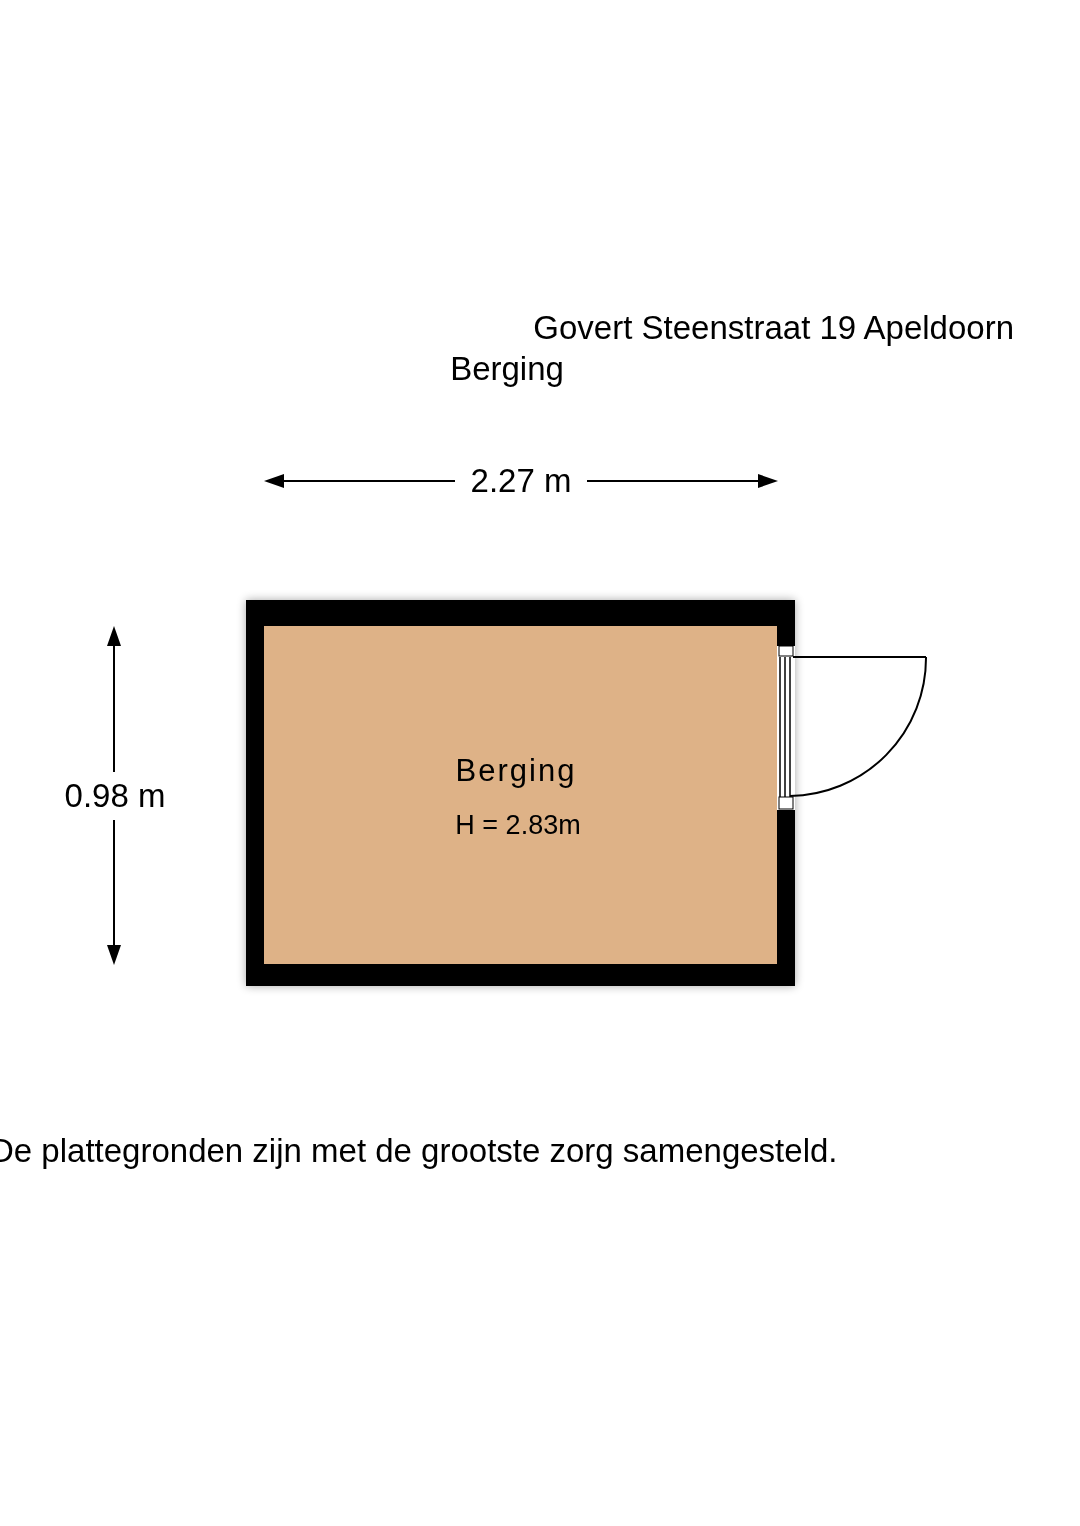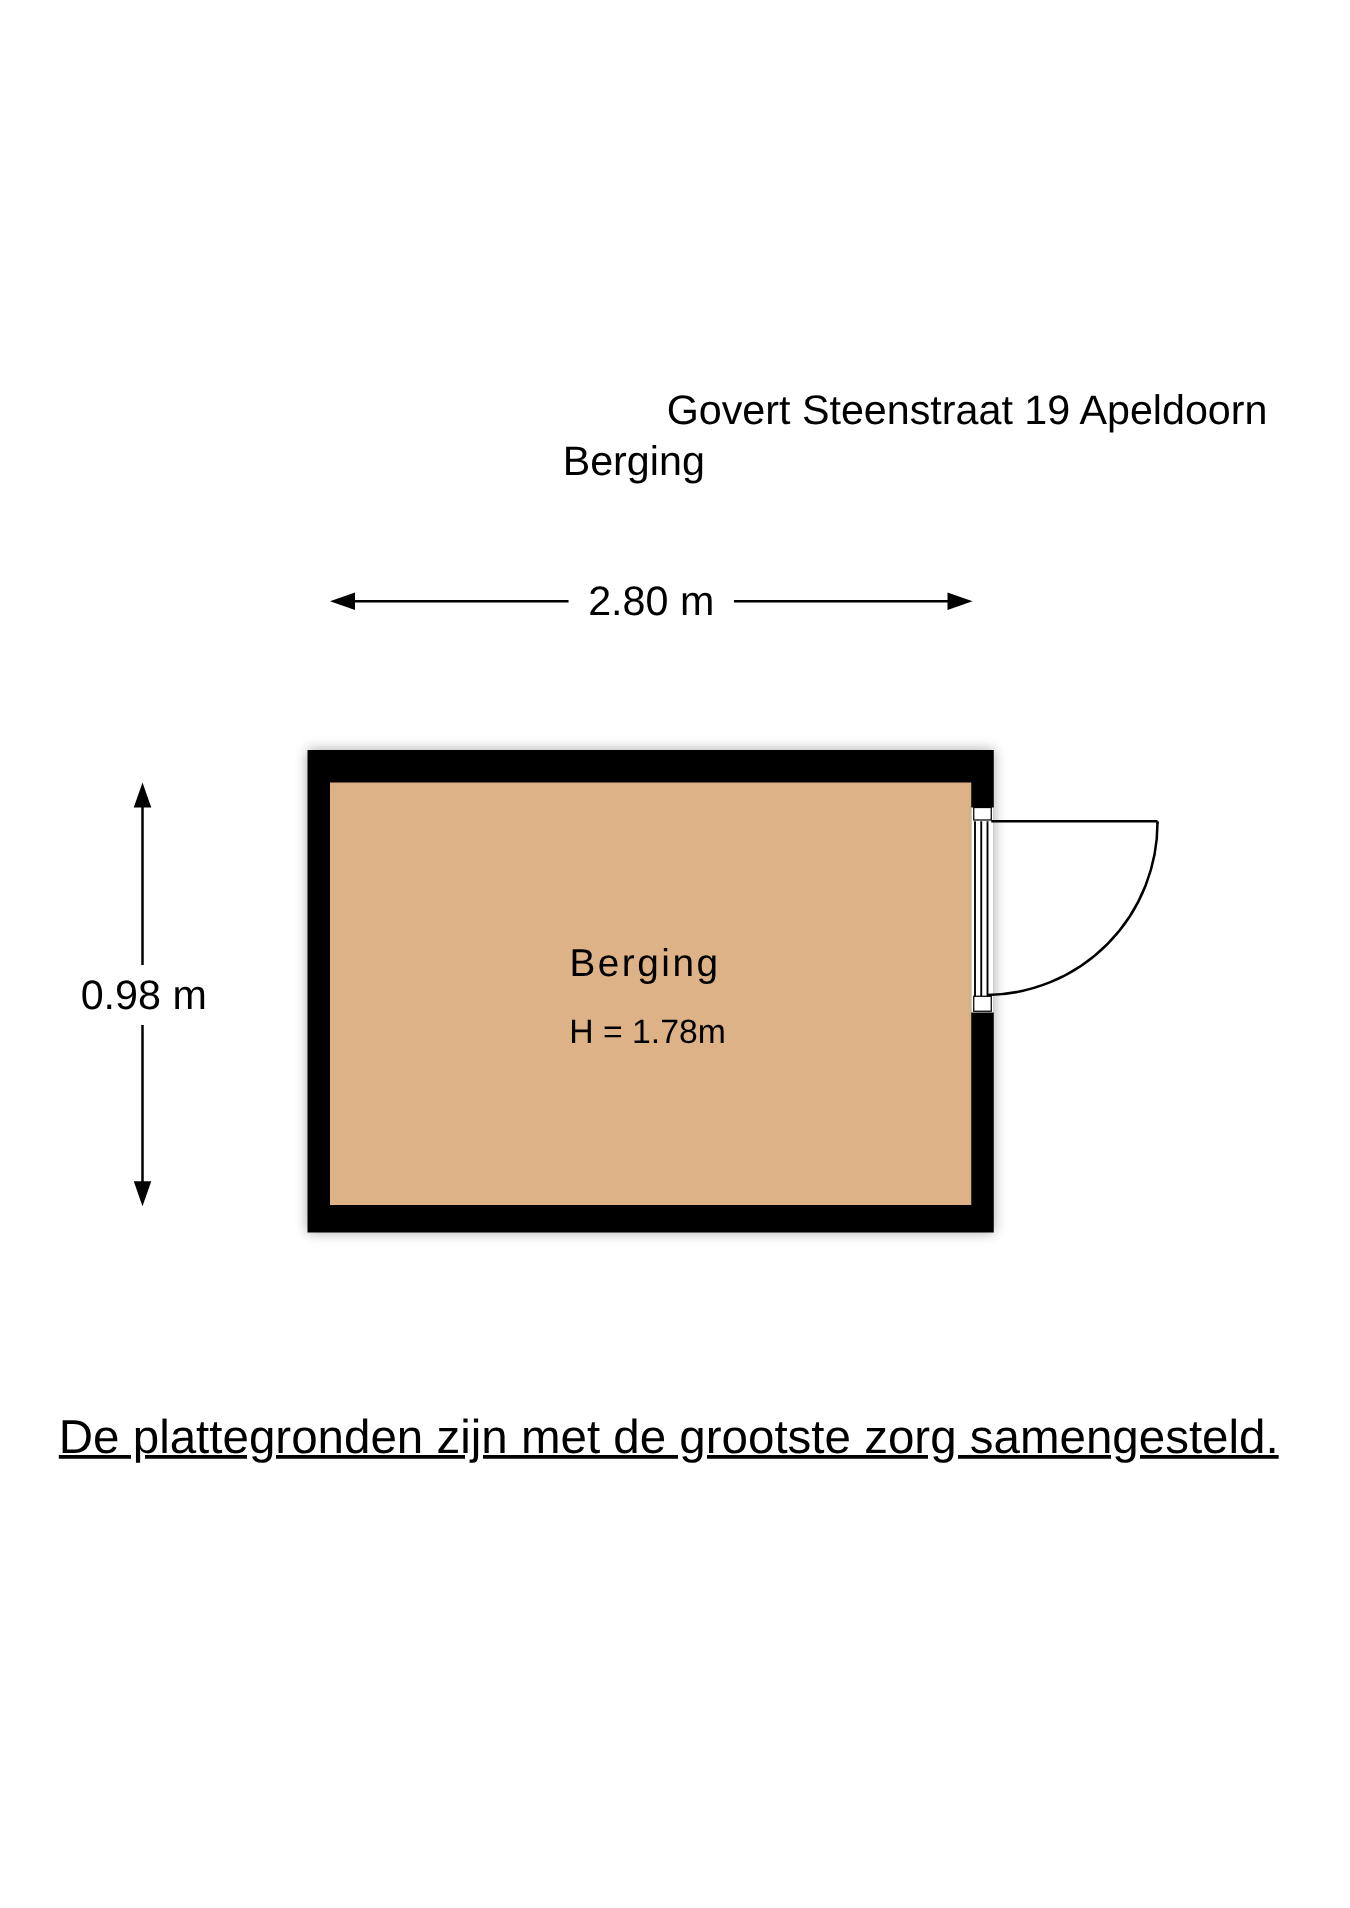--- a/index.html
+++ b/index.html
@@ -78,7 +78,7 @@
   </g>
 </svg>
 
-<div class="dim-h">2.80 m</div>
+<div class="dim-h">2.27 m</div>
 <div class="dim-v">0.98 m</div>
 
 <div class="room-label">Berging</div>

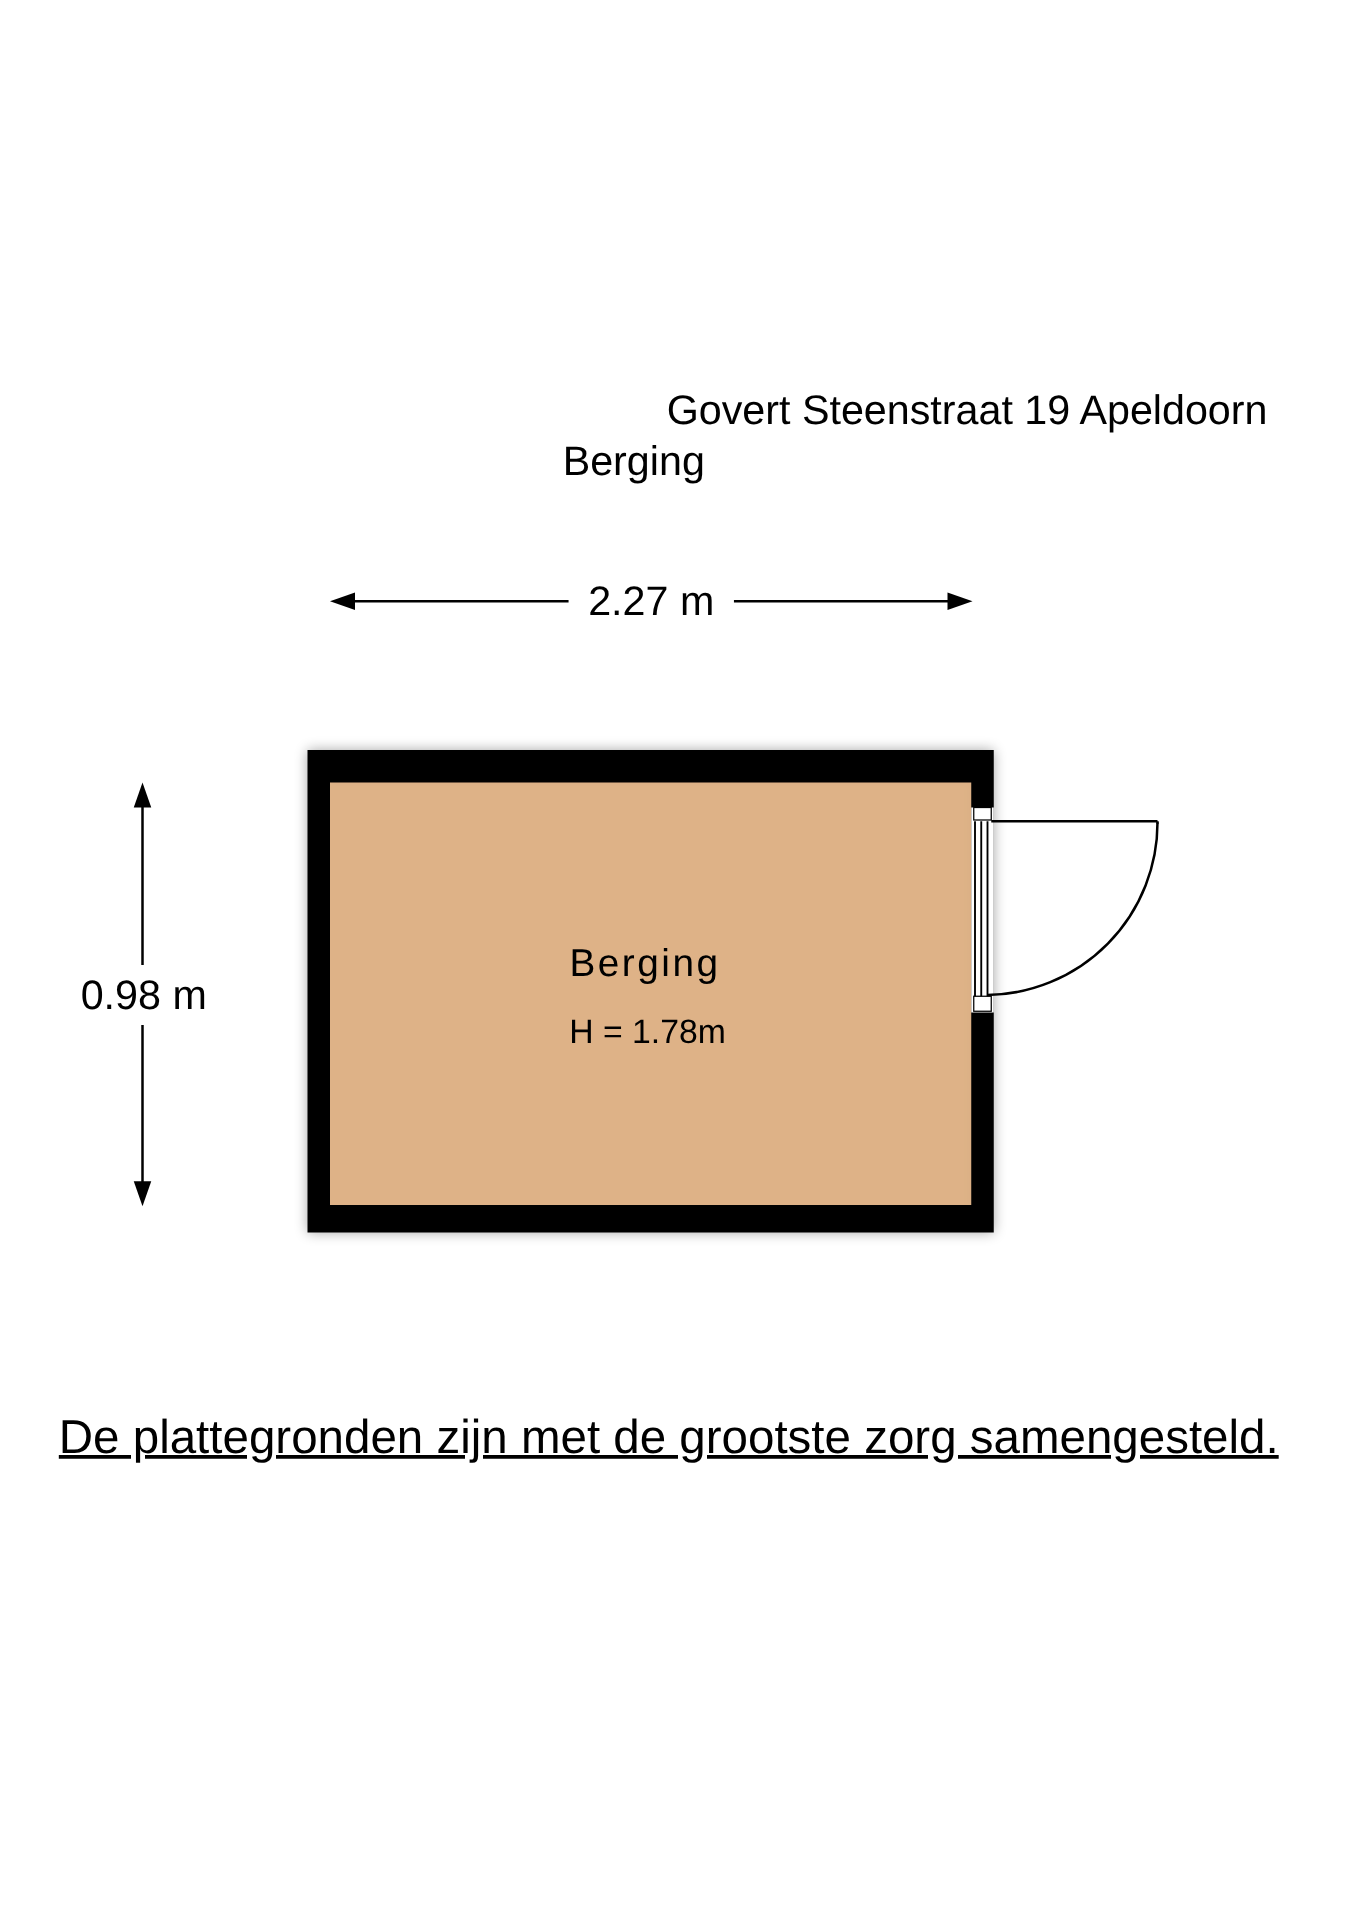--- a/index.html
+++ b/index.html
@@ -82,7 +82,7 @@
 <div class="dim-v">0.98 m</div>
 
 <div class="room-label">Berging</div>
-<div class="room-height">H = 1.78m</div>
+<div class="room-height">H = 2.83m</div>
 
 <div class="disclaimer">
   <div style="padding-left: 0px; margin-left: -10px;">De plattegronden zijn met de grootste zorg samengesteld.</div>

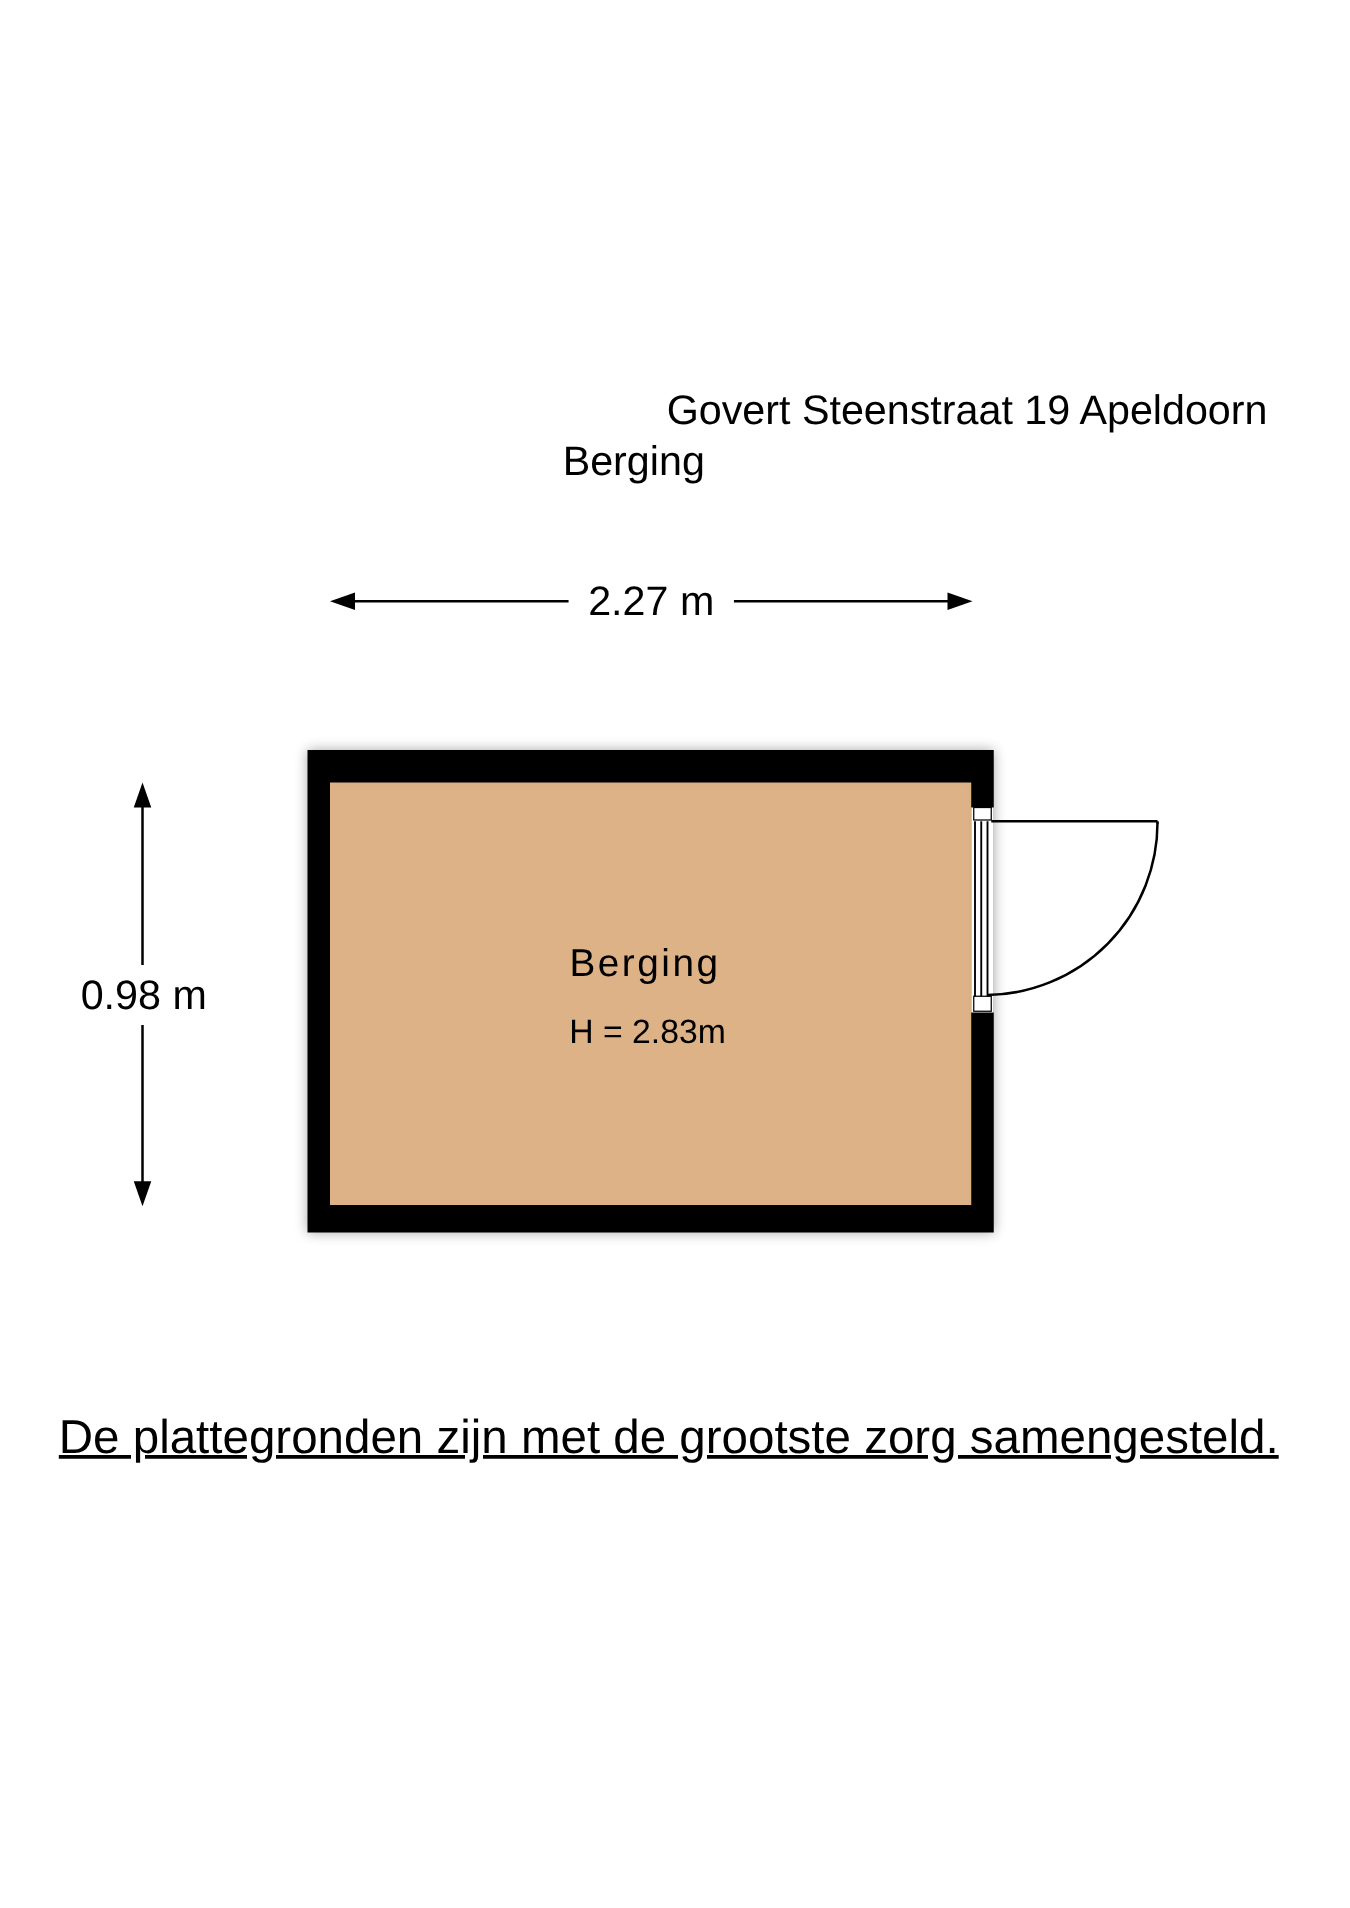--- a/index.html
+++ b/index.html
@@ -11,7 +11,7 @@
     .dim-v { position: absolute; top: 776px; left: 55px; width: 120px; text-align: center; font-size: 33px; line-height: 40px; background: #fff; }
     .room-label { position: absolute; left: 420px; width: 192px; top: 752px; text-align: center; font-size: 31px; letter-spacing: 2px; line-height: 38px; }
     .room-height { position: absolute; left: 420px; width: 196px; top: 808px; text-align: center; font-size: 27px; line-height: 34px; }
-    .disclaimer { position: absolute; left: 0; width: 1080px; top: 1130px; text-align: center; font-size: 38px; line-height: 41px; text-decoration: underline; }
+    .disclaimer { position: absolute; left: 0; width: 1080px; top: 1130px; font-size: 33px; line-height: 41px; }
     .disclaimer div { white-space: nowrap; }
   </style>
 </head>

